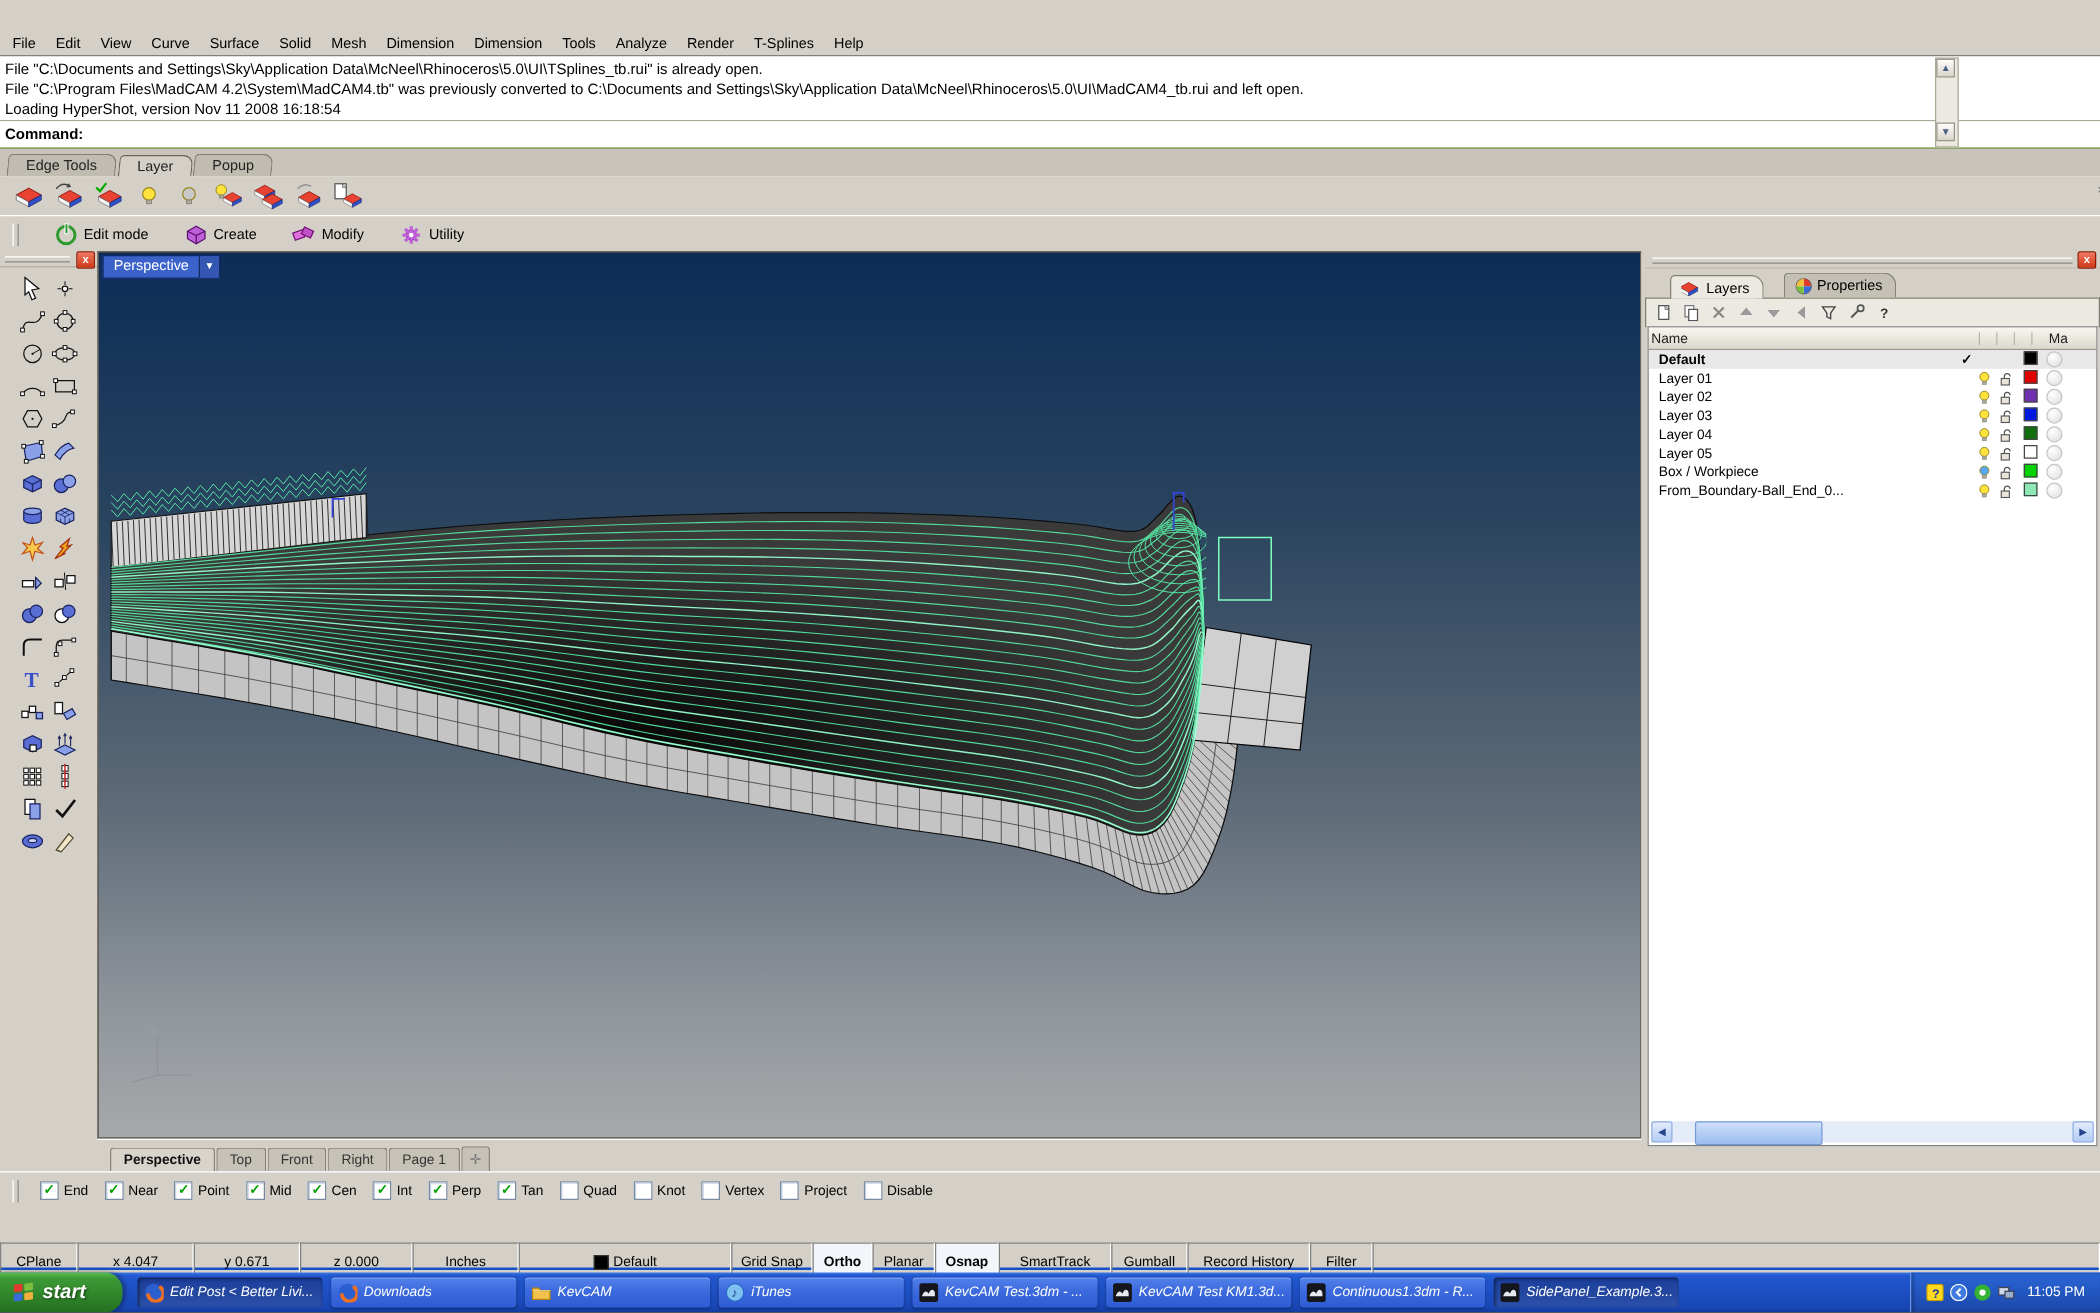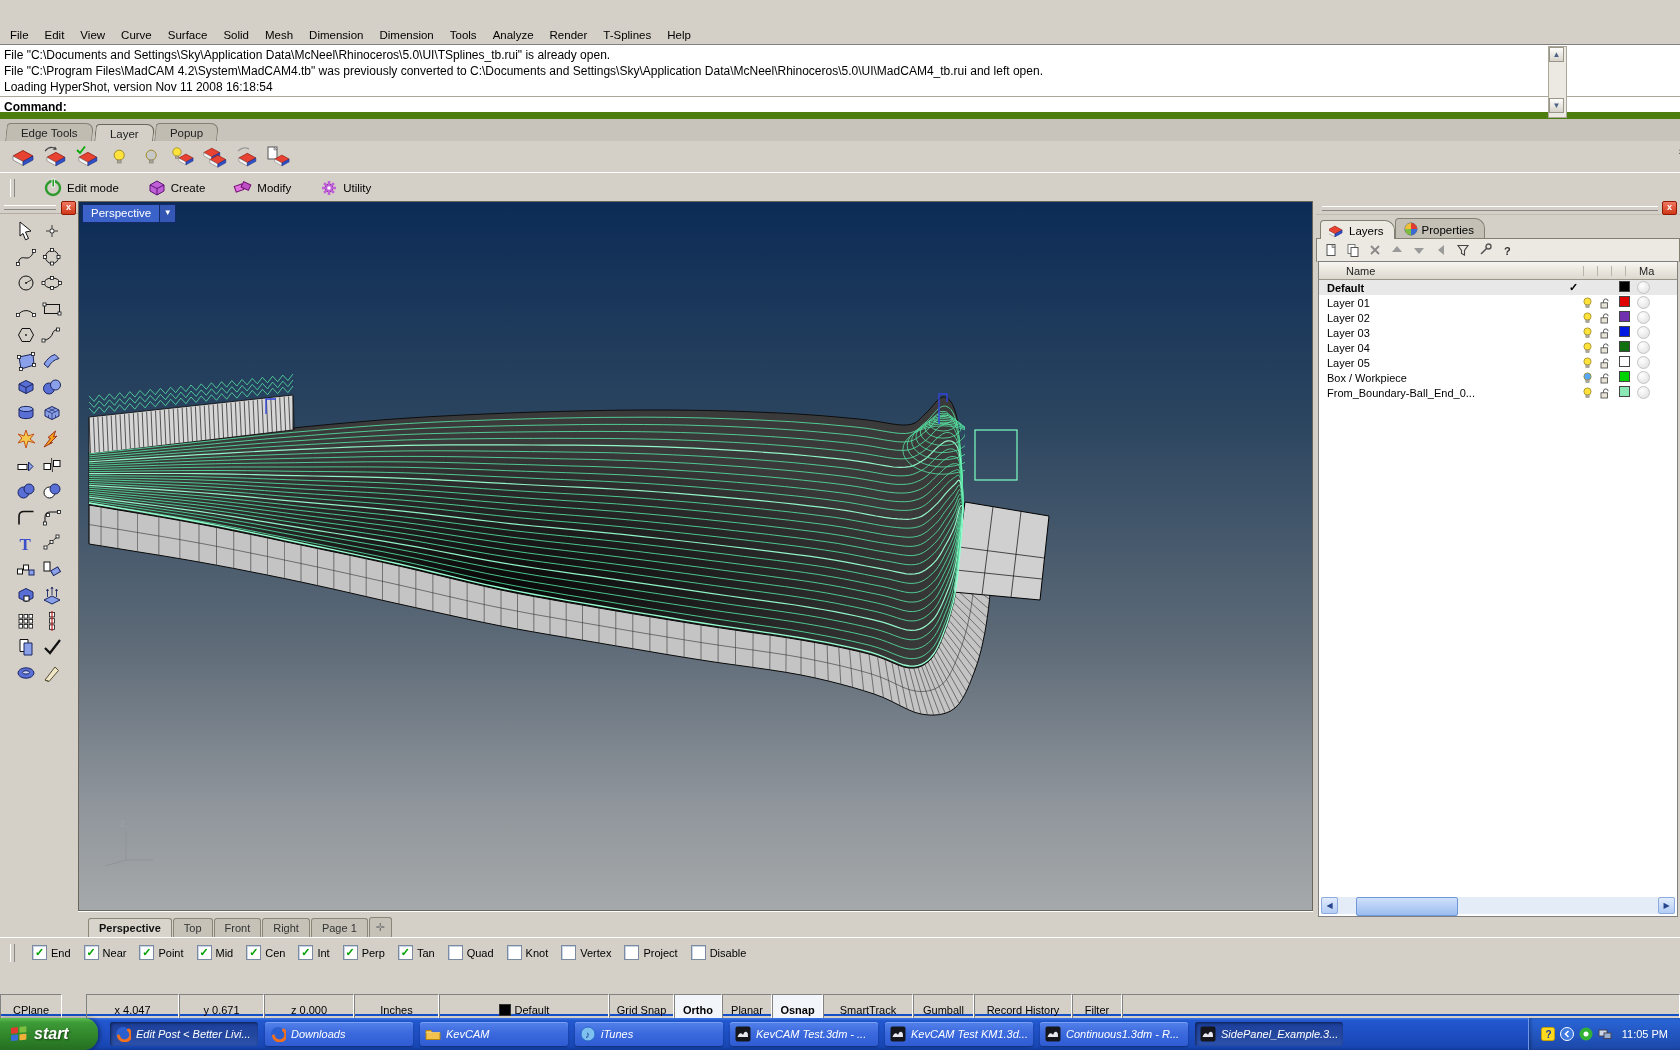--- a/index.html
+++ b/index.html
@@ -20,7 +20,7 @@
   .menu-item{padding:2px 8px;font-size:11.5px;}
   
   #cmdhist{left:0;top:44px;width:1680px;height:53px;background:#fff;border-top:1px solid #808080;border-bottom:1px solid #aca899;padding:2px 0 0 4px;box-sizing:border-box;font-size:12px;line-height:16px;white-space:nowrap;overflow:hidden;}
-  #cmdline{left:0;top:97px;width:1680px;height:22px;background:#fff;border-bottom:7px solid #4d7c0f;font-size:12px;font-weight:bold;padding:3px 0 0 4px;box-sizing:border-box;}
+  #cmdline{left:0;top:97px;width:1680px;height:22px;background:#fff;border-bottom:1px solid #4d7c0f;font-size:12px;font-weight:bold;padding:3px 0 0 4px;box-sizing:border-box;}
   #cmdscroll{left:1548px;top:46px;width:17px;height:70px;background:#ece9e2;border:1px solid #aca899;}
   .scrbtn{width:15px;height:15px;background:linear-gradient(180deg,#fdfdfb,#d8d4cb);border:1px solid #9a968a;text-align:center;line-height:13px;font-size:8px;color:#4d6185;box-sizing:border-box;}
   

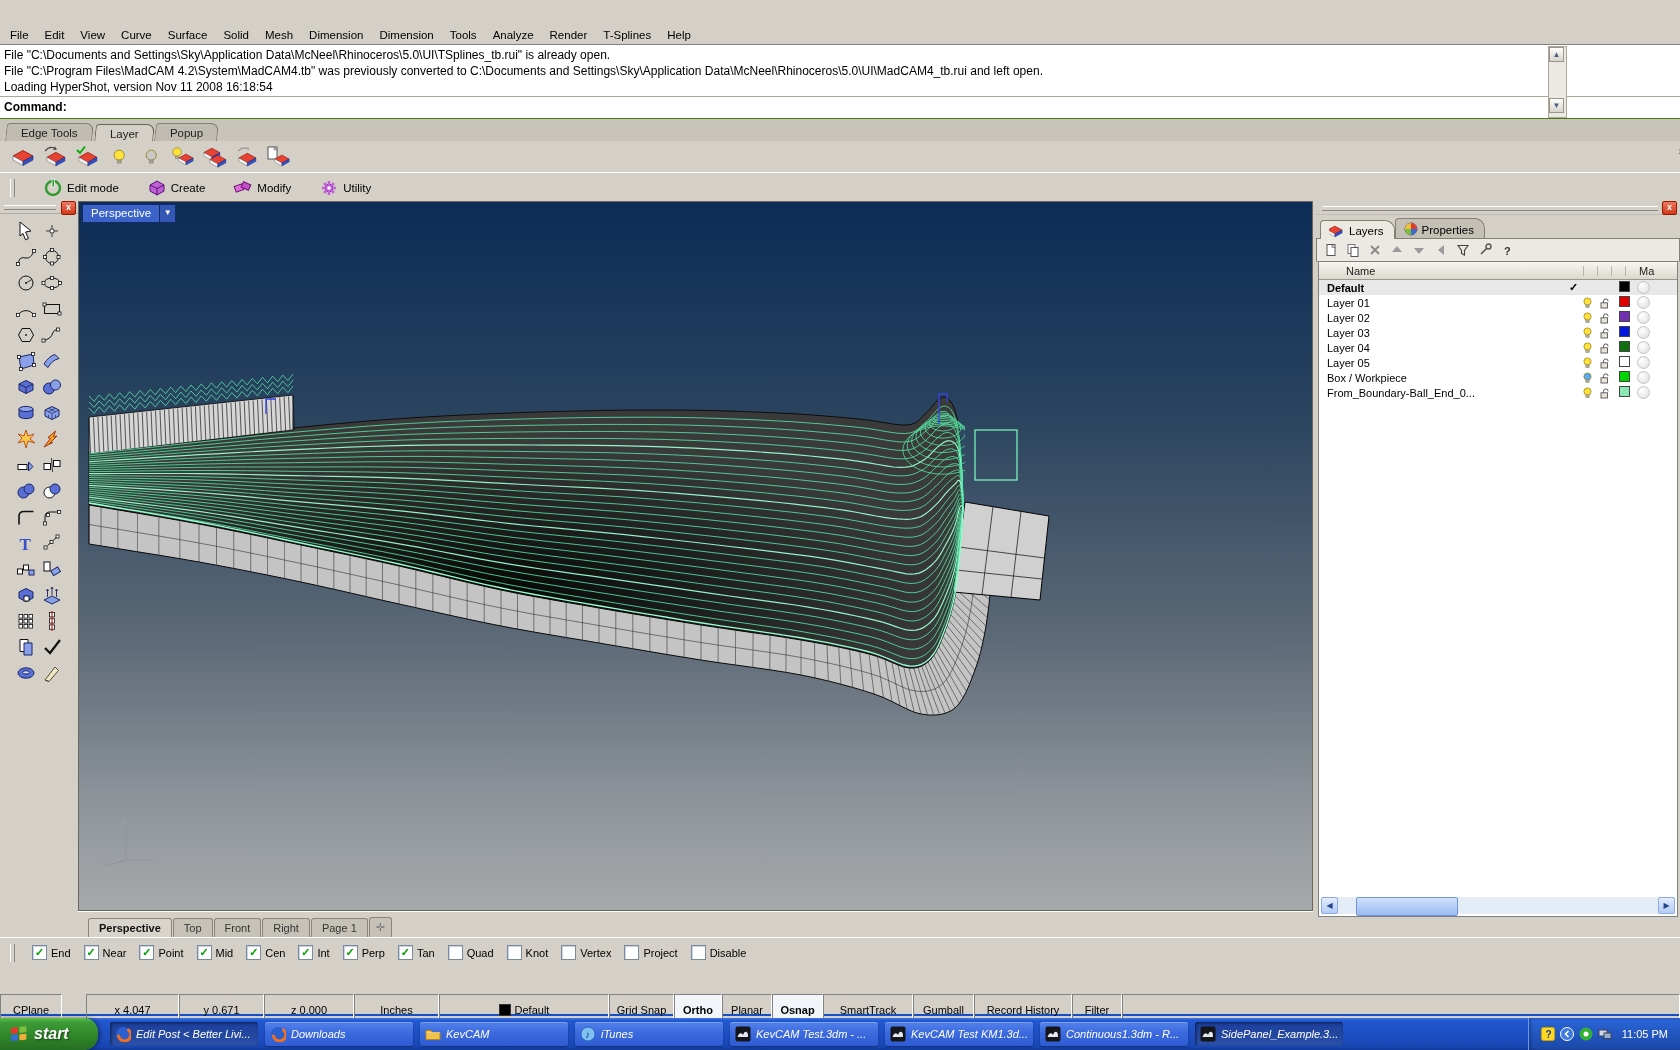--- a/index.html
+++ b/index.html
@@ -57,7 +57,7 @@
   #rp-head{height:13px;position:relative;border-bottom:1px solid #c0bcb2;}
   #rp-head .bar{position:absolute;left:6px;top:5px;right:22px;height:3px;border-top:1px solid #fff;border-bottom:1px solid #888;}
   #rp-tabs{display:flex;align-items:flex-end;height:23px;padding-left:4px;}
-  .rtab{display:flex;align-items:flex-end;gap:4px;padding:3px 10px 2px 8px;background:#c4c0b6;border:1px solid #828072;border-bottom:none;border-radius:4px 10px 0 0;font-size:11.5px;}
+  .rtab{display:flex;align-items:center;gap:4px;padding:3px 10px 2px 8px;background:#c4c0b6;border:1px solid #828072;border-bottom:none;border-radius:4px 10px 0 0;font-size:11.5px;margin-left:16px;}
   .rtab.active{background:#ece9e2;position:relative;top:1px;}
   #rp-toolbar{height:22px;background:#ece9e2;border:1px solid #828072;border-bottom:1px solid #b4b0a6;display:flex;align-items:center;gap:6px;padding-left:6px;}
   .rpicon{width:16px;height:16px;display:flex;align-items:center;justify-content:center;color:#5a5a5a;font-size:10px;}

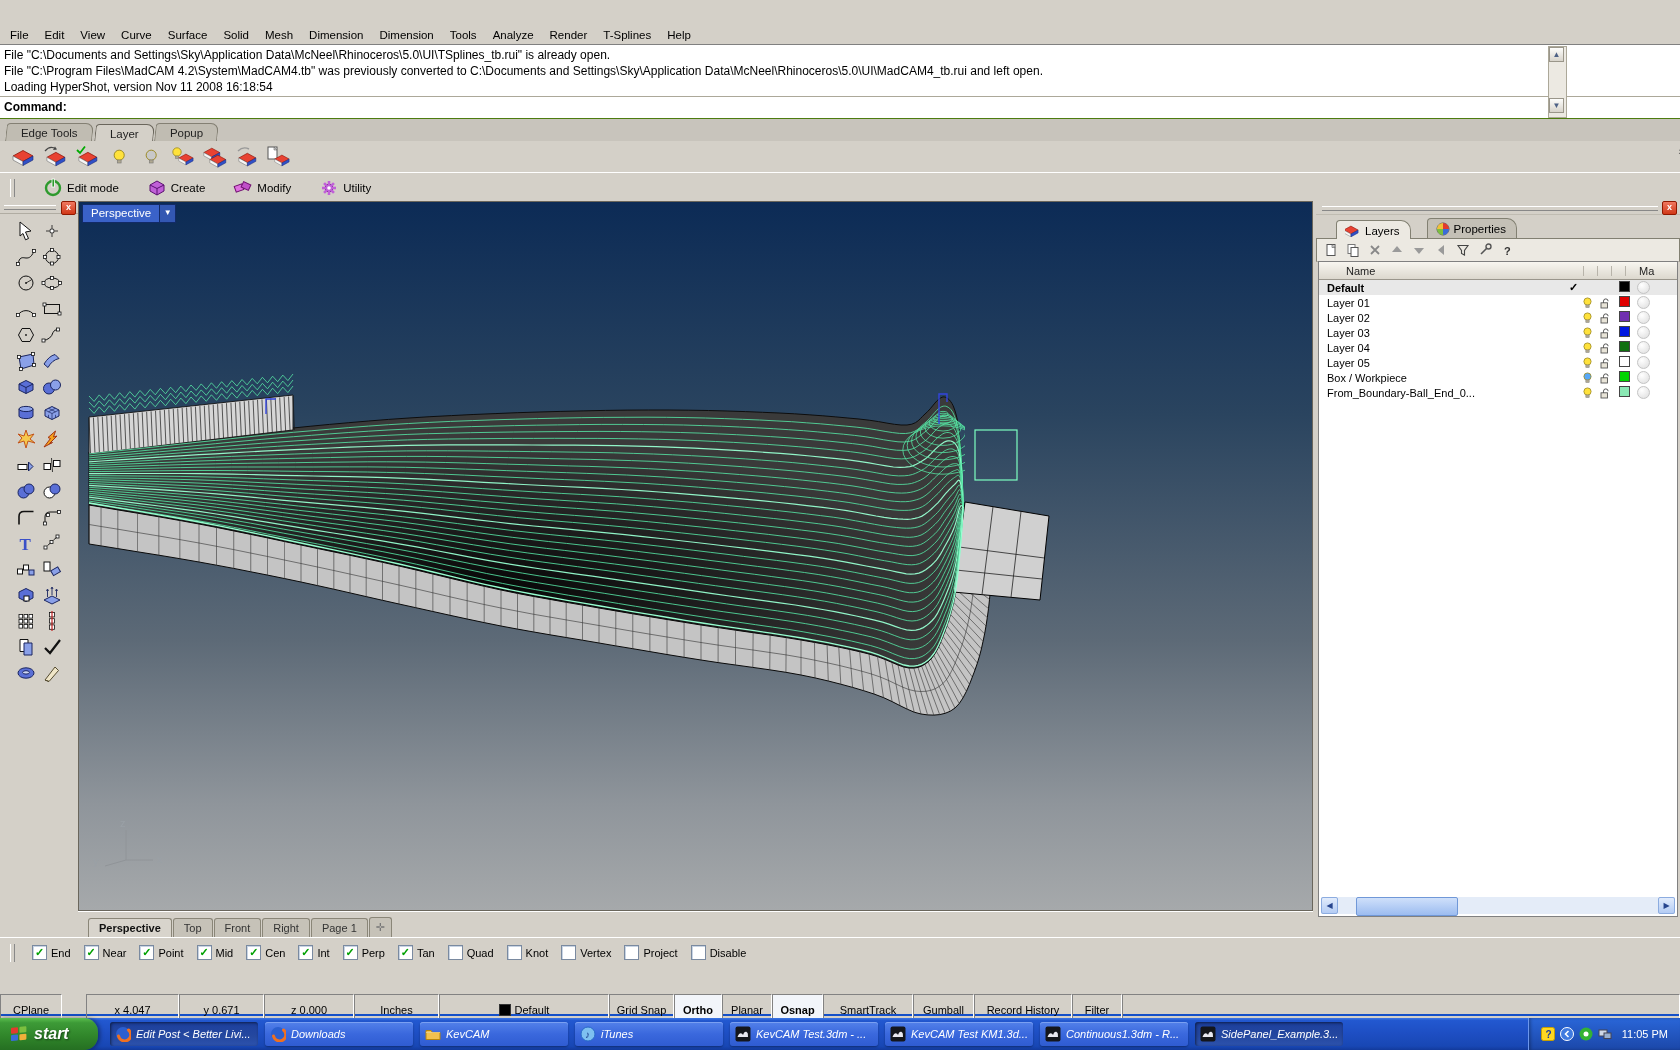--- a/index.html
+++ b/index.html
@@ -63,7 +63,7 @@
   .rpicon{width:16px;height:16px;display:flex;align-items:center;justify-content:center;color:#5a5a5a;font-size:10px;}
   #rp-body{position:absolute;left:2px;right:2px;top:60px;bottom:20px;background:#fff;border:1px solid #808080;overflow:hidden;}
   #rp-cols{height:17px;background:linear-gradient(180deg,#f8f6f0,#dcd8ce);border-bottom:1px solid #9a968c;display:flex;align-items:center;font-size:11px;color:#222;}
-  #rp-cols .nm{padding-left:12px;flex:1;margin-left:15px;}
+  #rp-cols .nm{padding-left:2px;flex:1;}
   #rp-cols .sep{width:1px;height:10px;background:#b8b4aa;margin-right:13px;}
   #rp-cols .ma{width:38px;}
   .lrow{height:15px;display:flex;align-items:center;font-size:11px;}

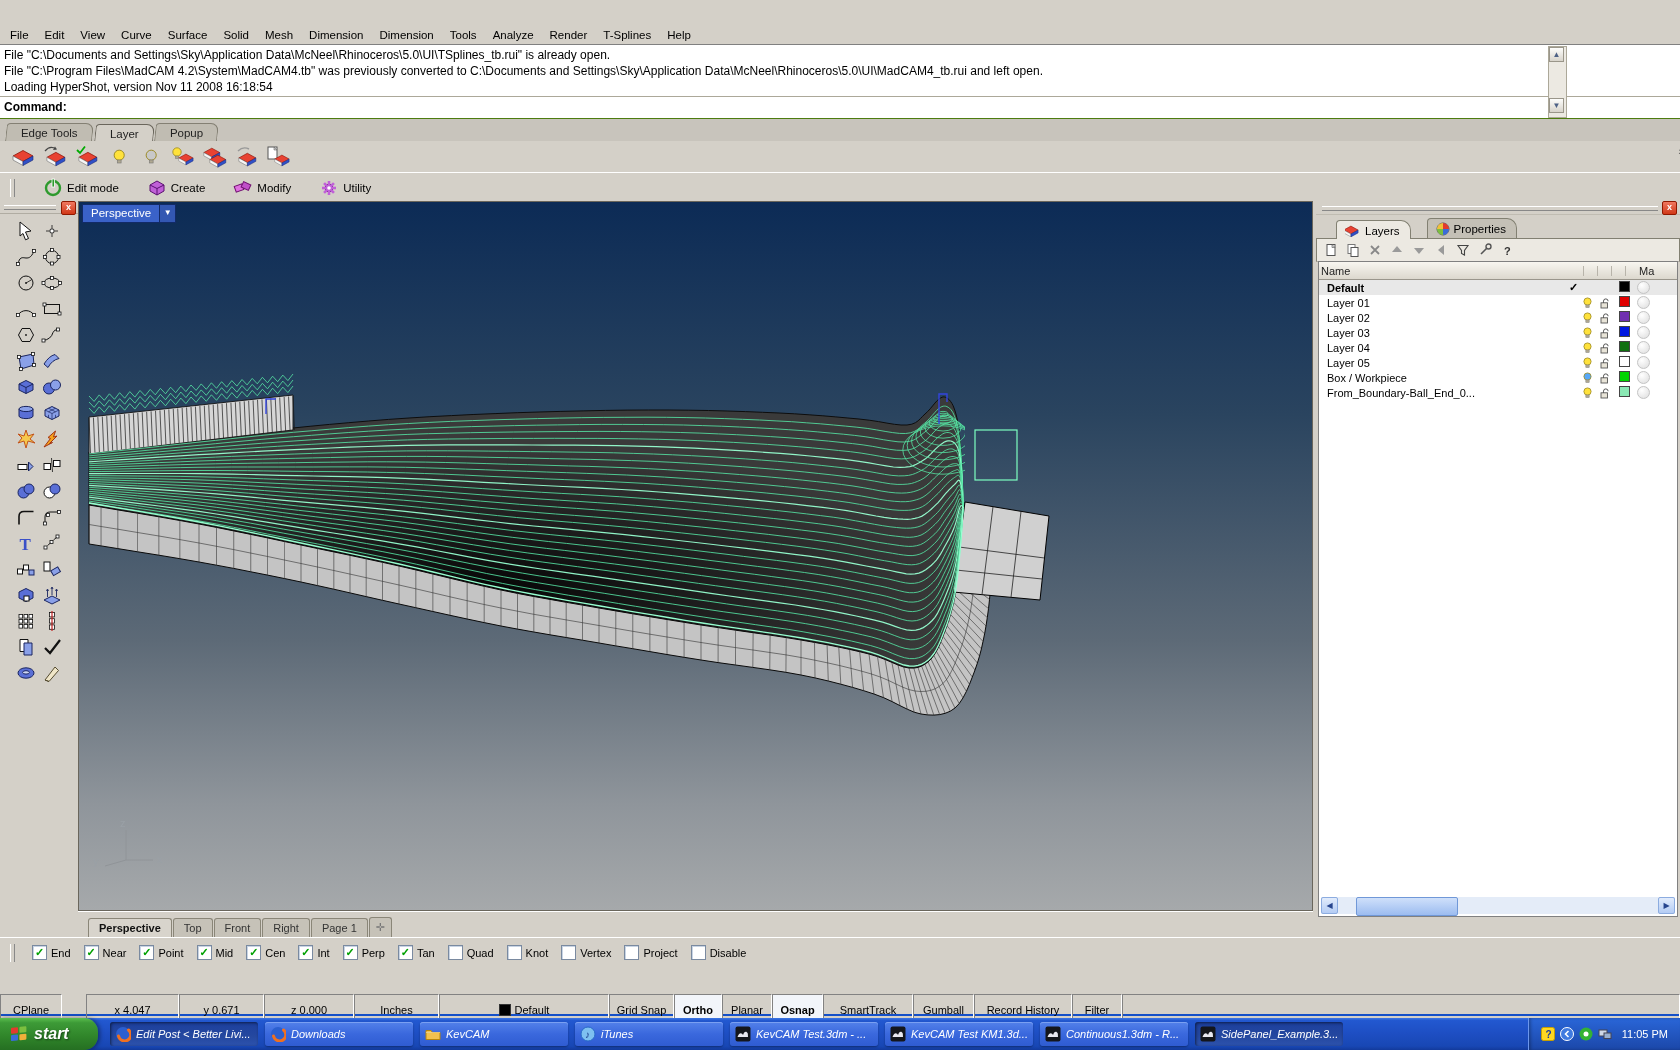--- a/index.html
+++ b/index.html
@@ -1076,7 +1076,7 @@
       <span class="scell" style="width: 62px;">
         <span>CPlane</span>
       </span>
-      <span class="scell" style="width: 93px; margin-left: 24px;">
+      <span class="scell" style="width: 93px;">
         <span>x 4.047</span>
       </span>
       <span class="scell" style="width: 85px;">

